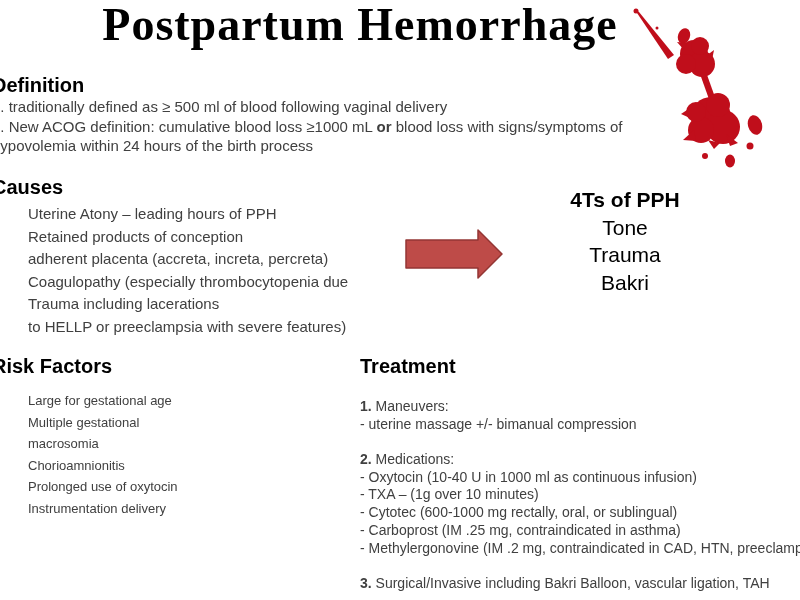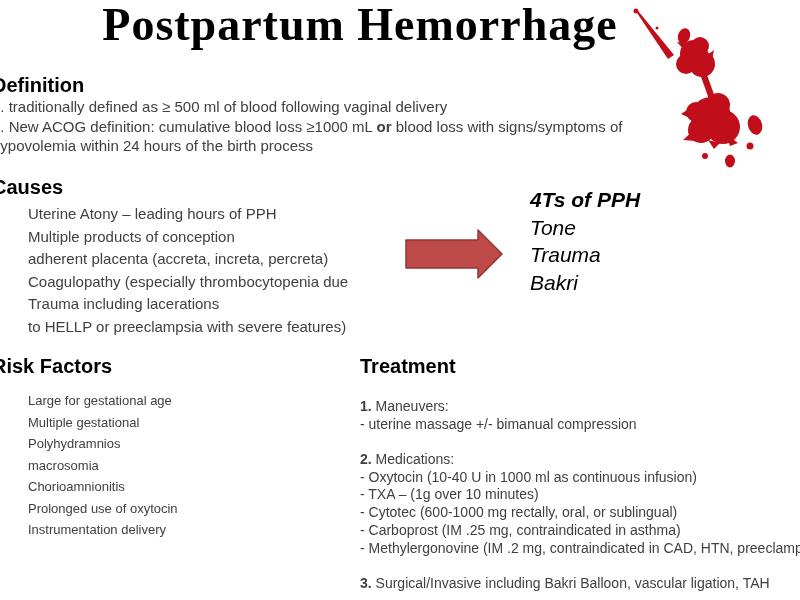--- a/index.html
+++ b/index.html
@@ -37,10 +37,10 @@
 
   .fourts {
     left: 530px; top: 186px; width: 190px;
+    text-align: center;
     color: #000000;
     font-size: 21px;
     line-height: 27.5px;
-    font-style: italic;
   }
   .fourts .fourts-heading { font-weight: bold; }
 

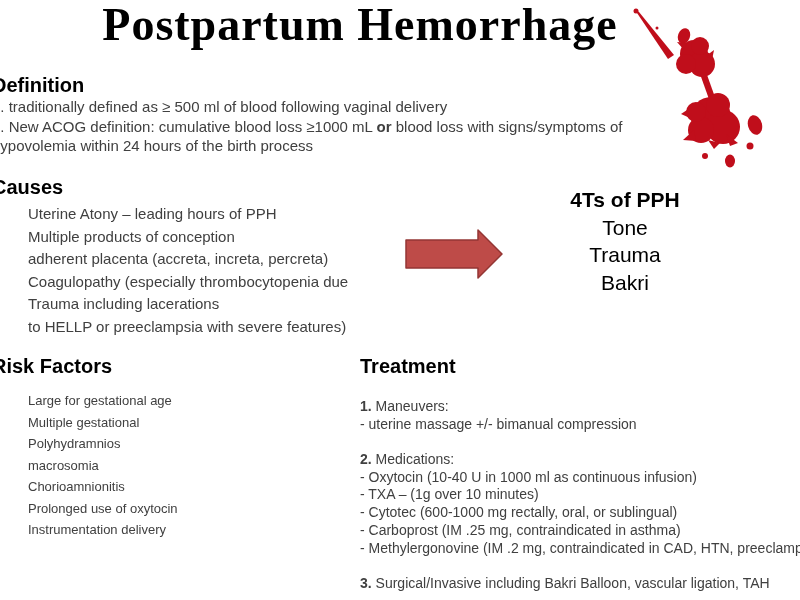--- a/index.html
+++ b/index.html
@@ -97,7 +97,7 @@
 <div class="abs section-heading" style="left:-8px; top:176px;">Causes</div>
 <div class="abs causes-list">
   <div class="line">Uterine Atony – leading hours of PPH</div>
-  <div class="line">Multiple products of conception</div>
+  <div class="line">Retained products of conception</div>
   <div class="line">adherent placenta (accreta, increta, percreta)</div>
   <div class="line">Coagulopathy (especially thrombocytopenia due</div>
   <div class="line">Trauma including lacerations</div>

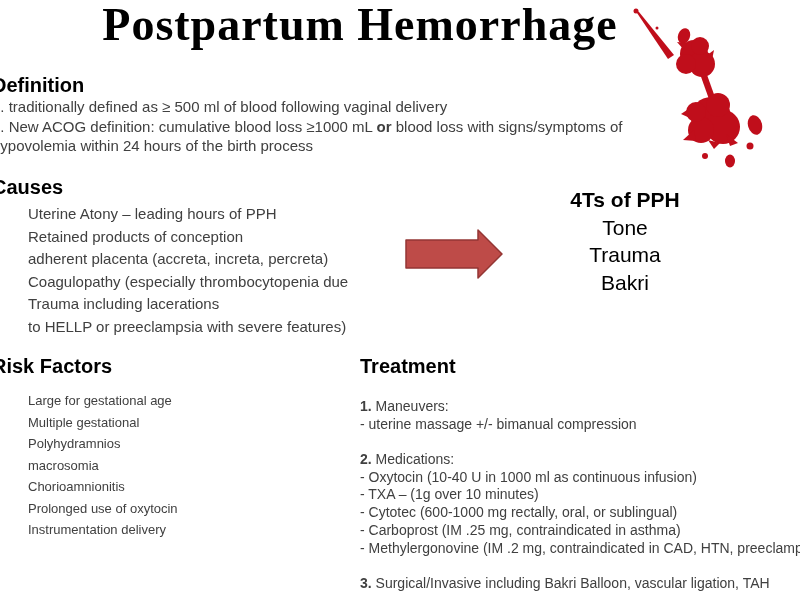--- a/index.html
+++ b/index.html
@@ -119,7 +119,6 @@
 <div class="abs risk-list">
   <div class="line">Large for gestational age</div>
   <div class="line">Multiple gestational</div>
-  <div class="line">Polyhydramnios</div>
   <div class="line">macrosomia</div>
   <div class="line">Chorioamnionitis</div>
   <div class="line">Prolonged use of oxytocin</div>

